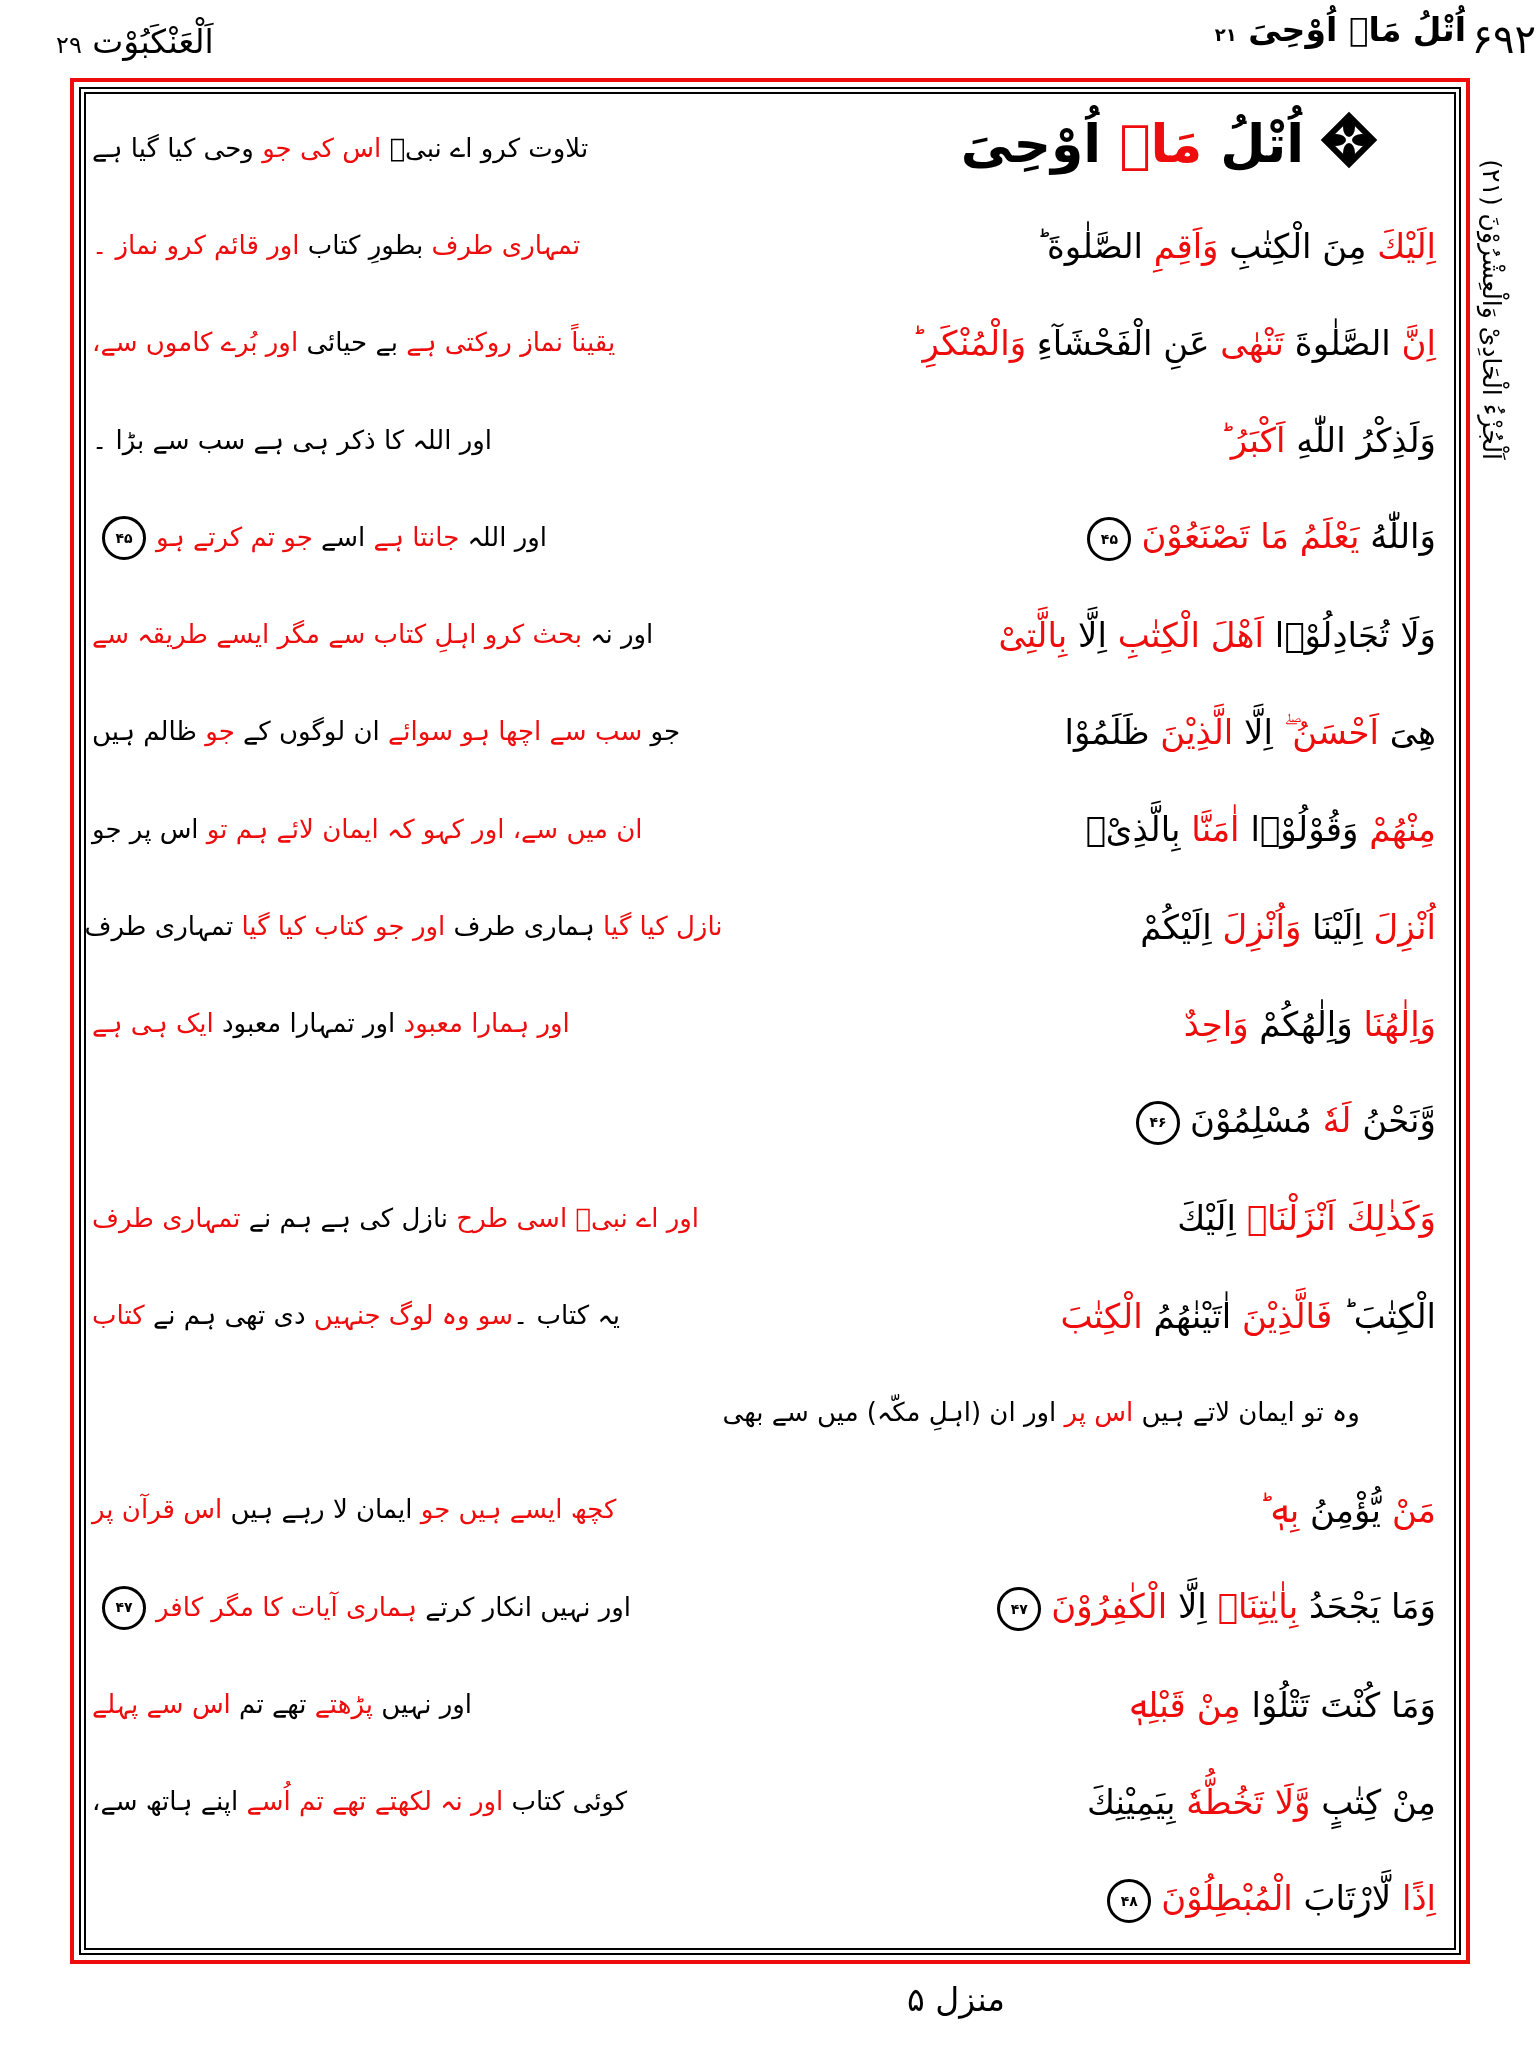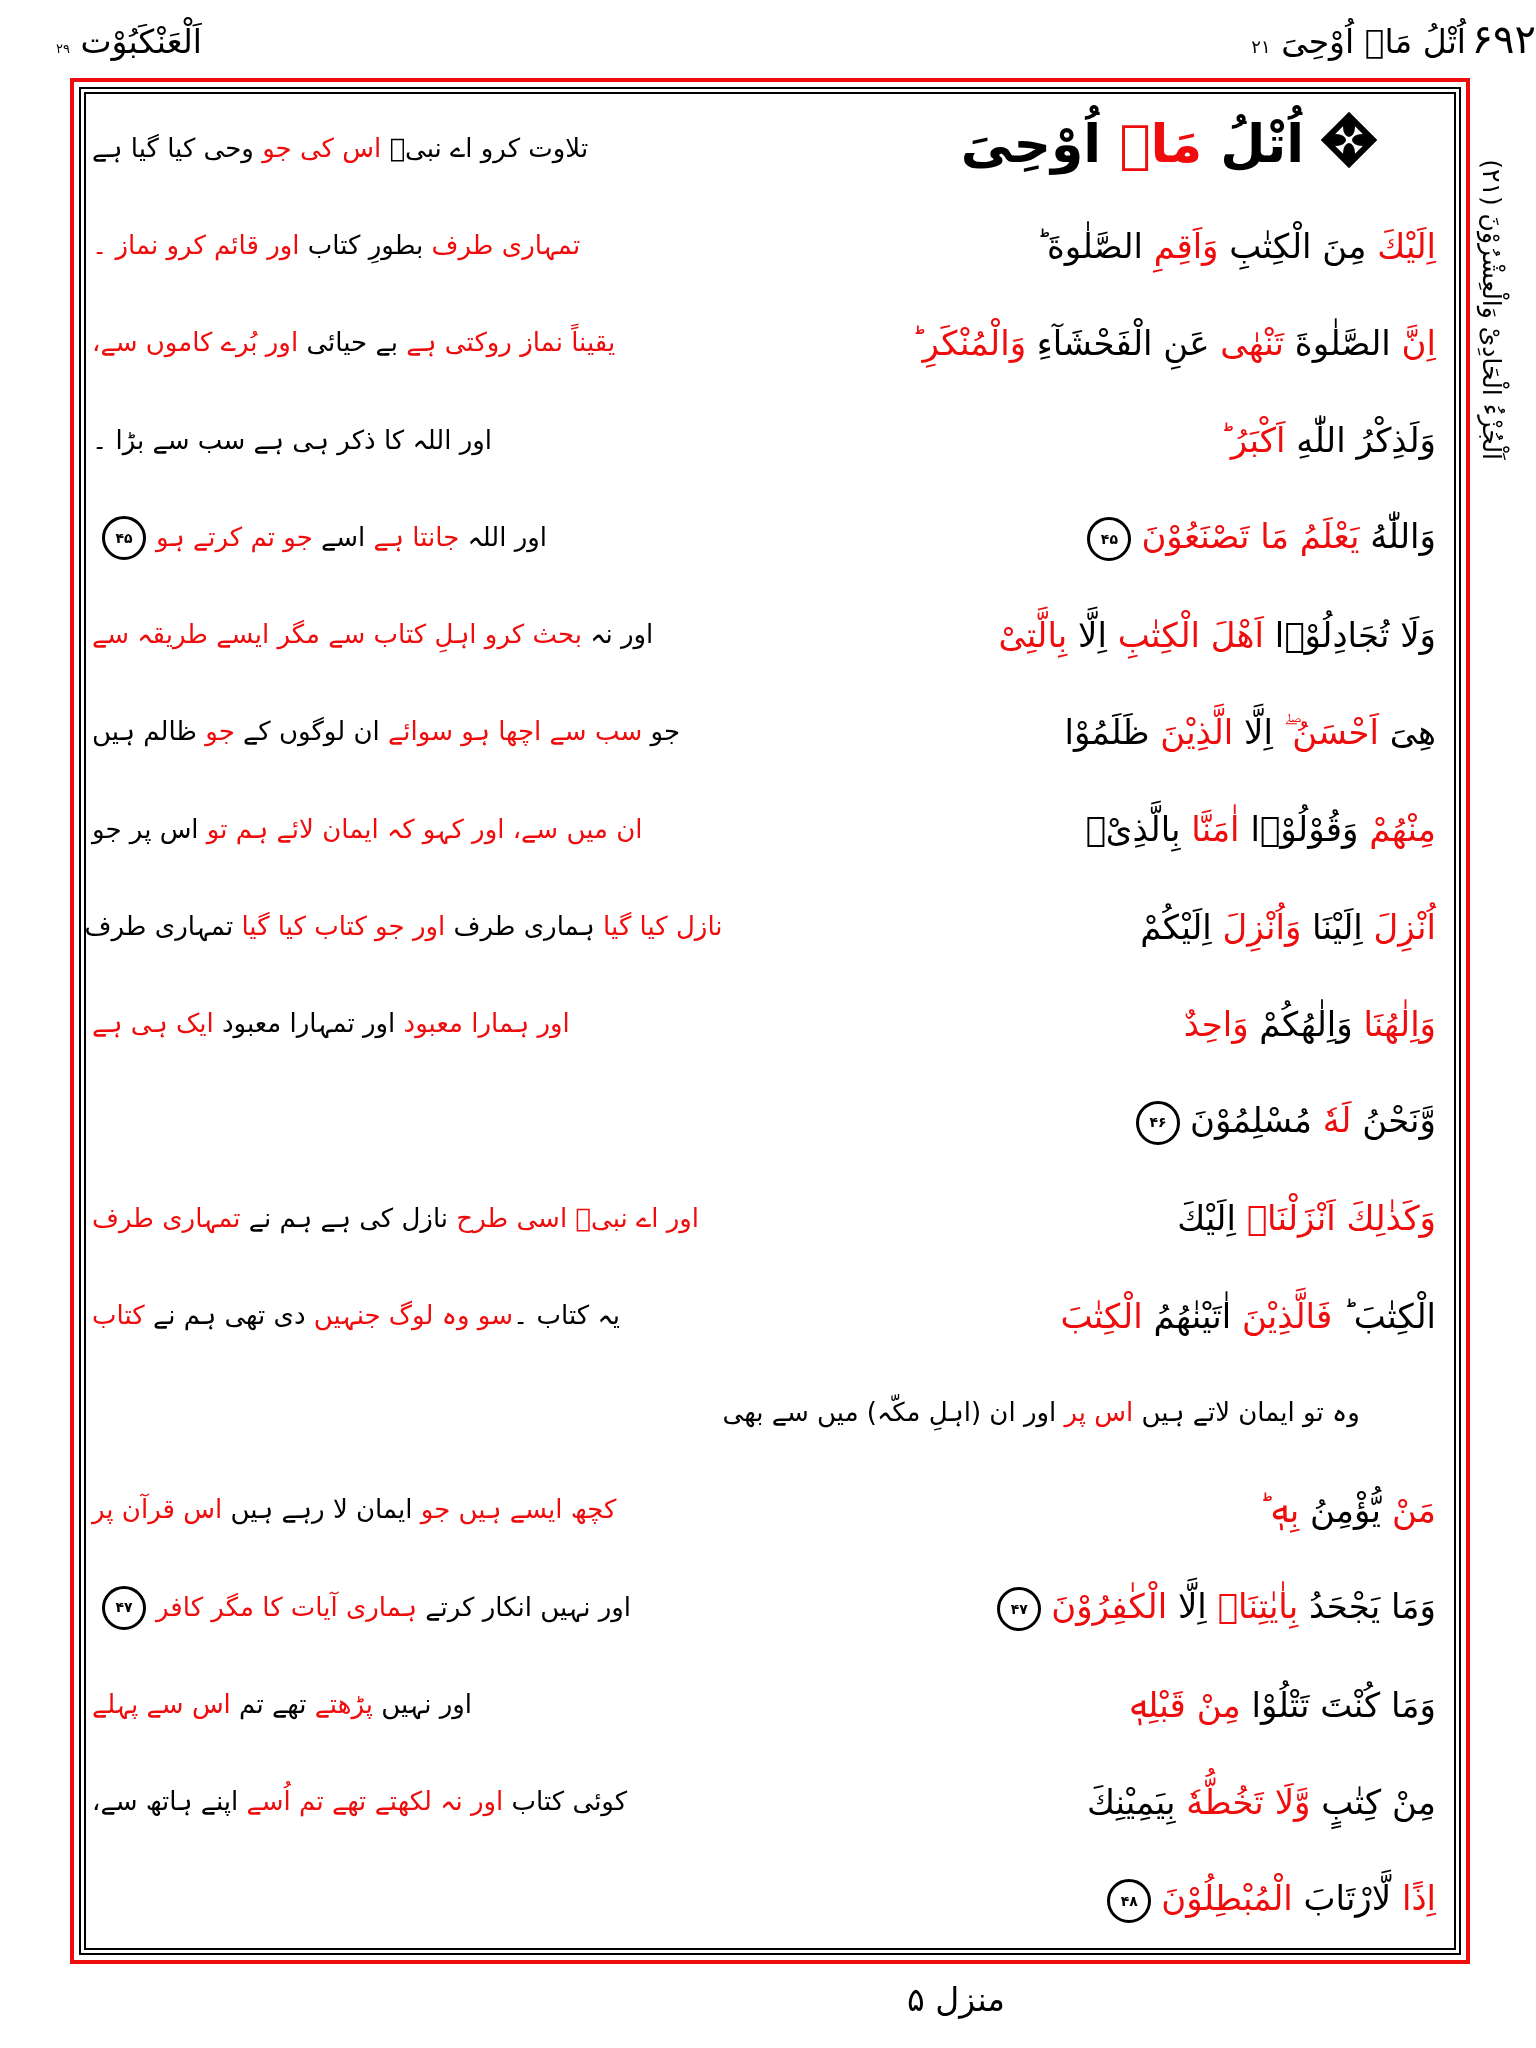--- a/index.html
+++ b/index.html
@@ -16,7 +16,7 @@
 
   
   .hdr-left{position:absolute;top:22px;left:56px;font-size:33px;direction:rtl;white-space:nowrap;}
-  .hdr-left .num{font-size:13px;}
+  .hdr-left .num{font-size:24px;}
   .hdr-center{position:absolute;top:16px;left:0;width:100%;text-align:right;font-size:40px;letter-spacing:2px;}
   .hdr-right{position:absolute;top:22px;right:70px;font-size:33px;direction:rtl;white-space:nowrap;}
   .hdr-right .num{font-size:18px;}

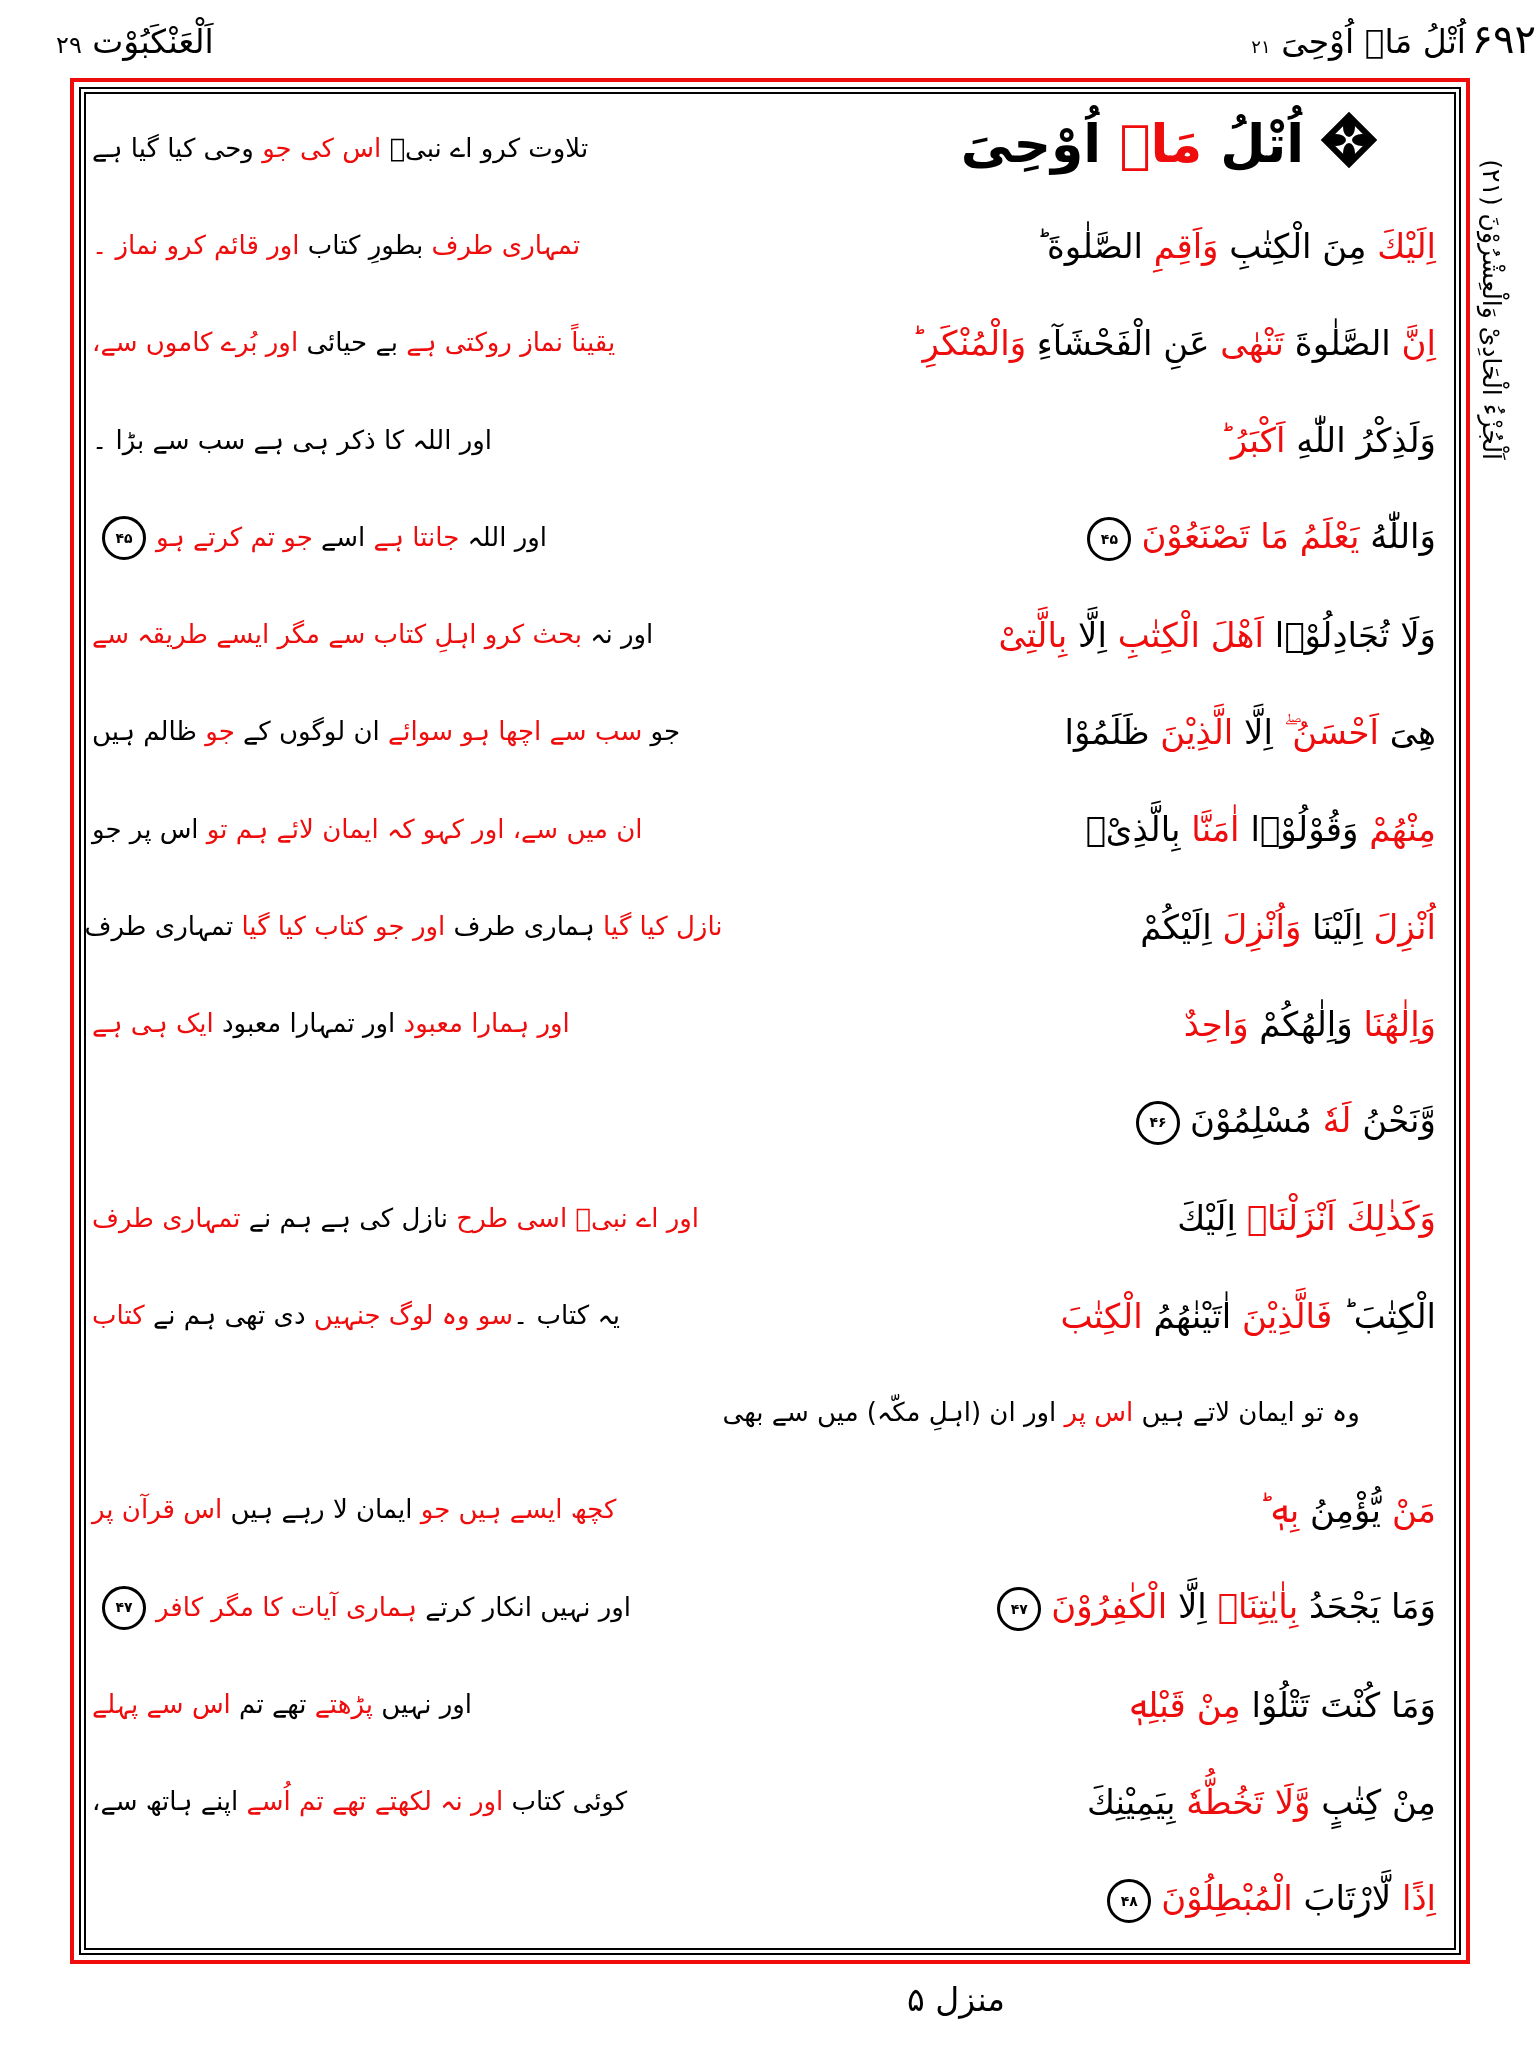--- a/index.html
+++ b/index.html
@@ -18,7 +18,7 @@
   .hdr-left{position:absolute;top:22px;left:56px;font-size:33px;direction:rtl;white-space:nowrap;}
   .hdr-left .num{font-size:24px;}
   .hdr-center{position:absolute;top:16px;left:0;width:100%;text-align:right;font-size:40px;letter-spacing:2px;}
-  .hdr-right{position:absolute;top:22px;right:70px;font-size:33px;direction:rtl;white-space:nowrap;}
+  .hdr-right{position:absolute;top:10px;right:70px;font-size:33px;direction:rtl;white-space:nowrap;font-weight:bold;}
   .hdr-right .num{font-size:18px;}
 
   

